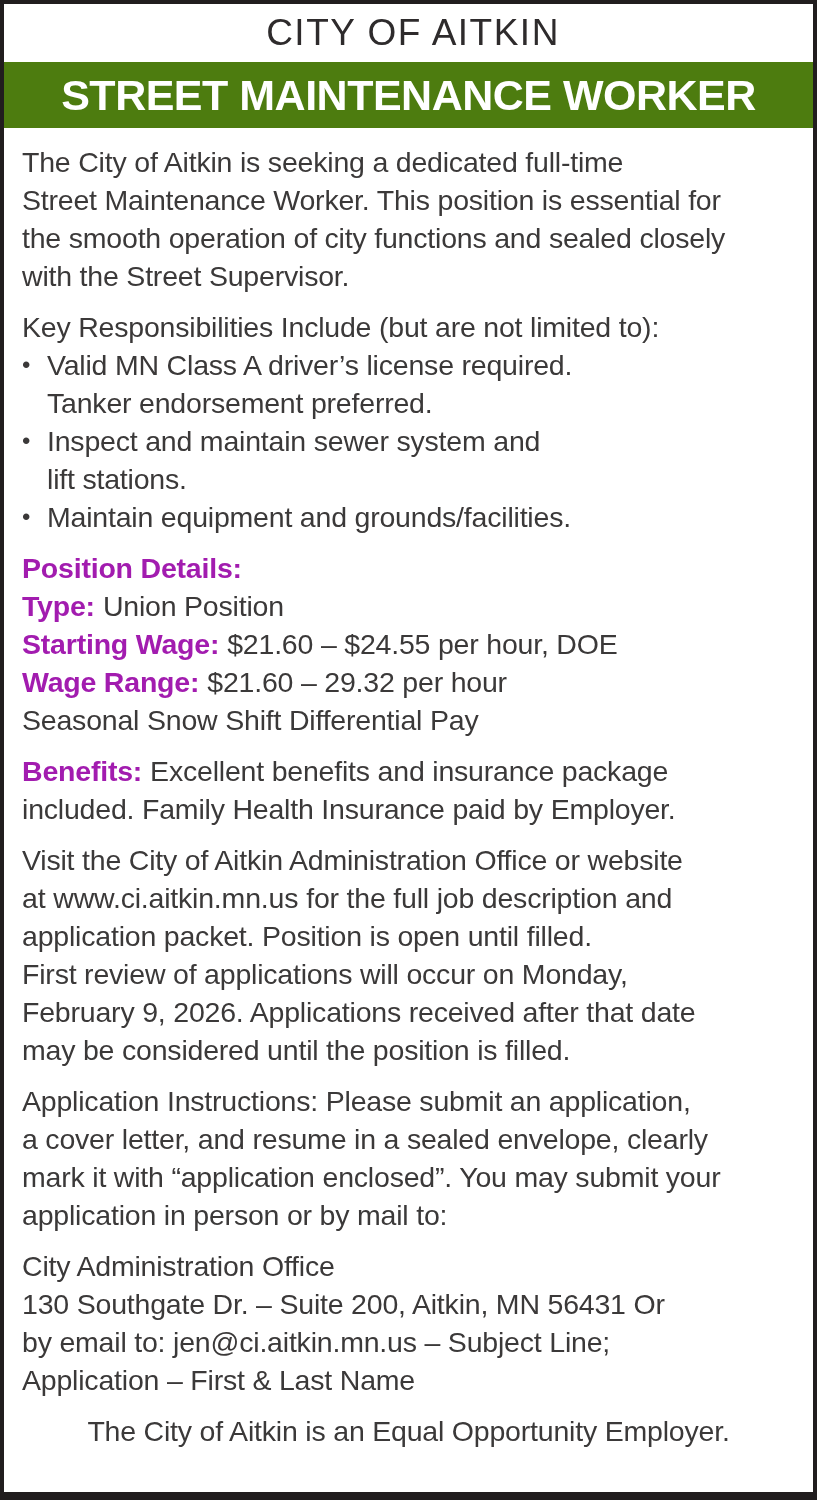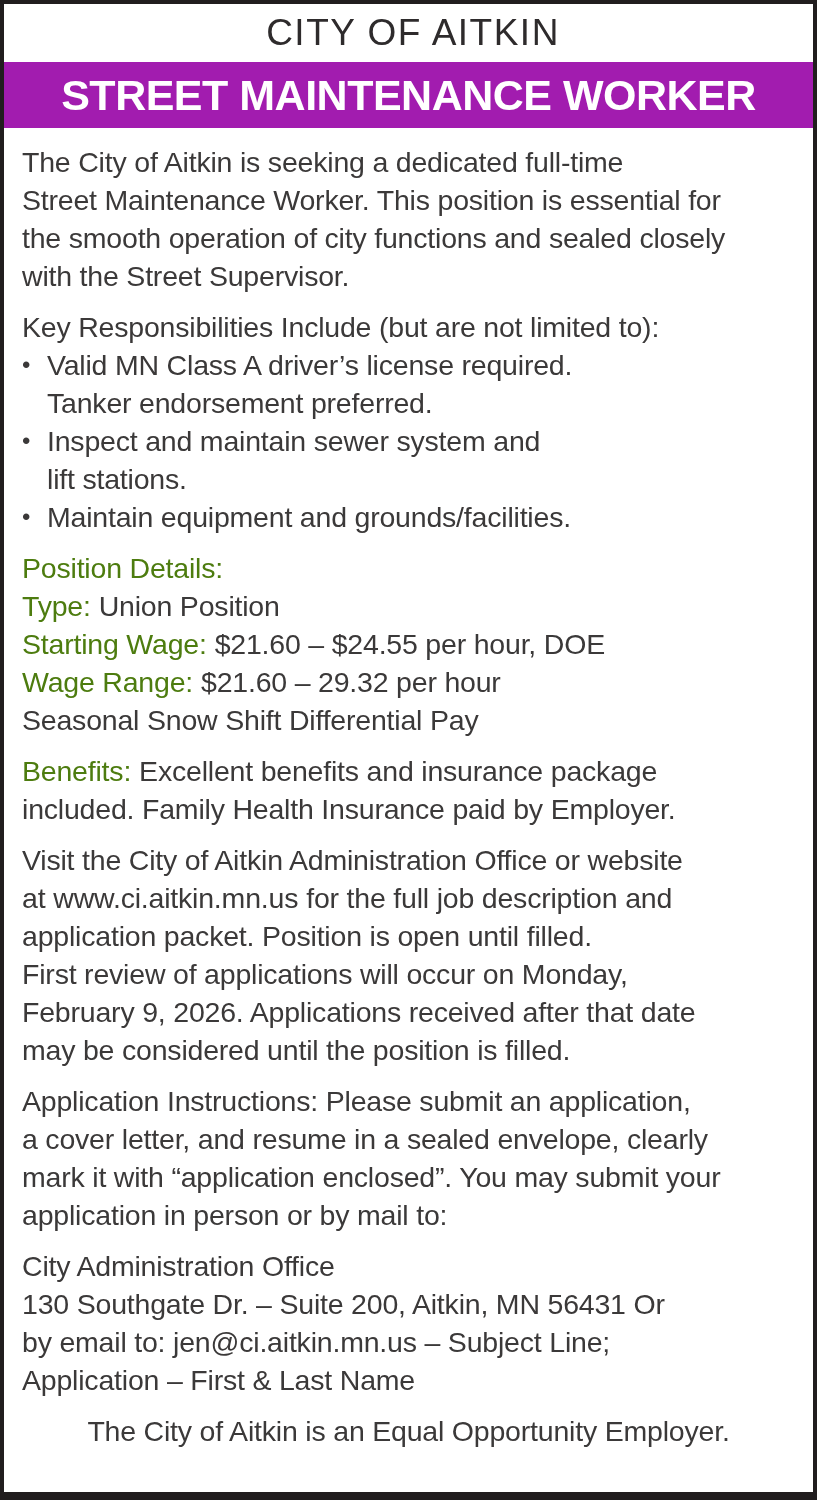--- a/index.html
+++ b/index.html
@@ -33,7 +33,7 @@
     height: 66px;
     flex: 0 0 66px;
     margin: 0 -4px;            
-    background: #a21caf;
+    background: #4d7c0f;
     color: #ffffff;
     display: flex;
     align-items: center;

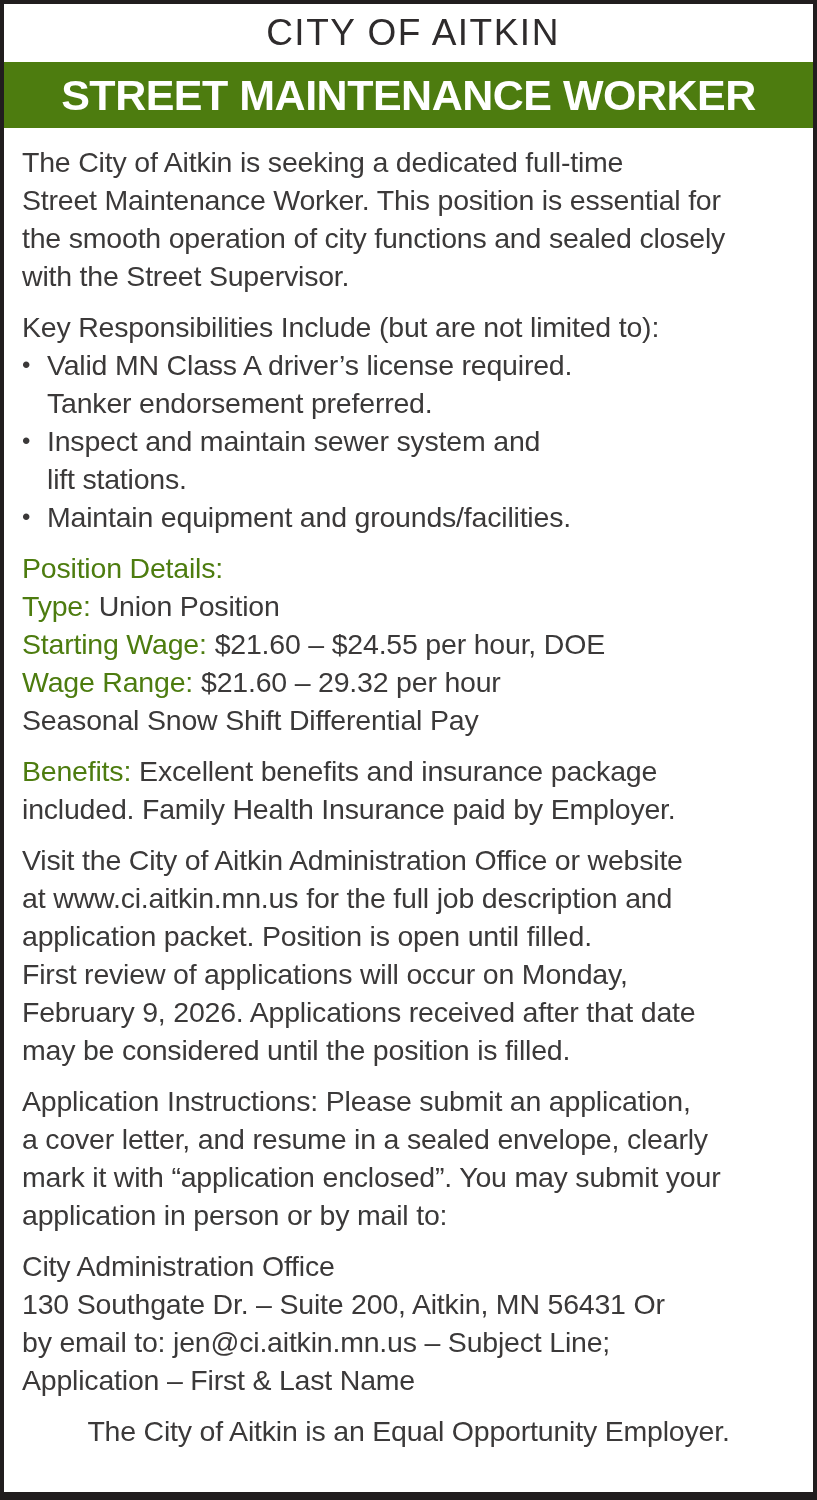--- a/index.html
+++ b/index.html
@@ -51,7 +51,7 @@
   }
   .para { margin: 0 0 13px 0; }
   .line { white-space: nowrap; }
-  .lbl  { font-weight: 400; color: #4d7c0f; }
+  .lbl  { font-weight: 700; color: #a21caf; }
   .kv-value { margin-left: 0.28em; }
   .bullet {
     display: inline-block;

